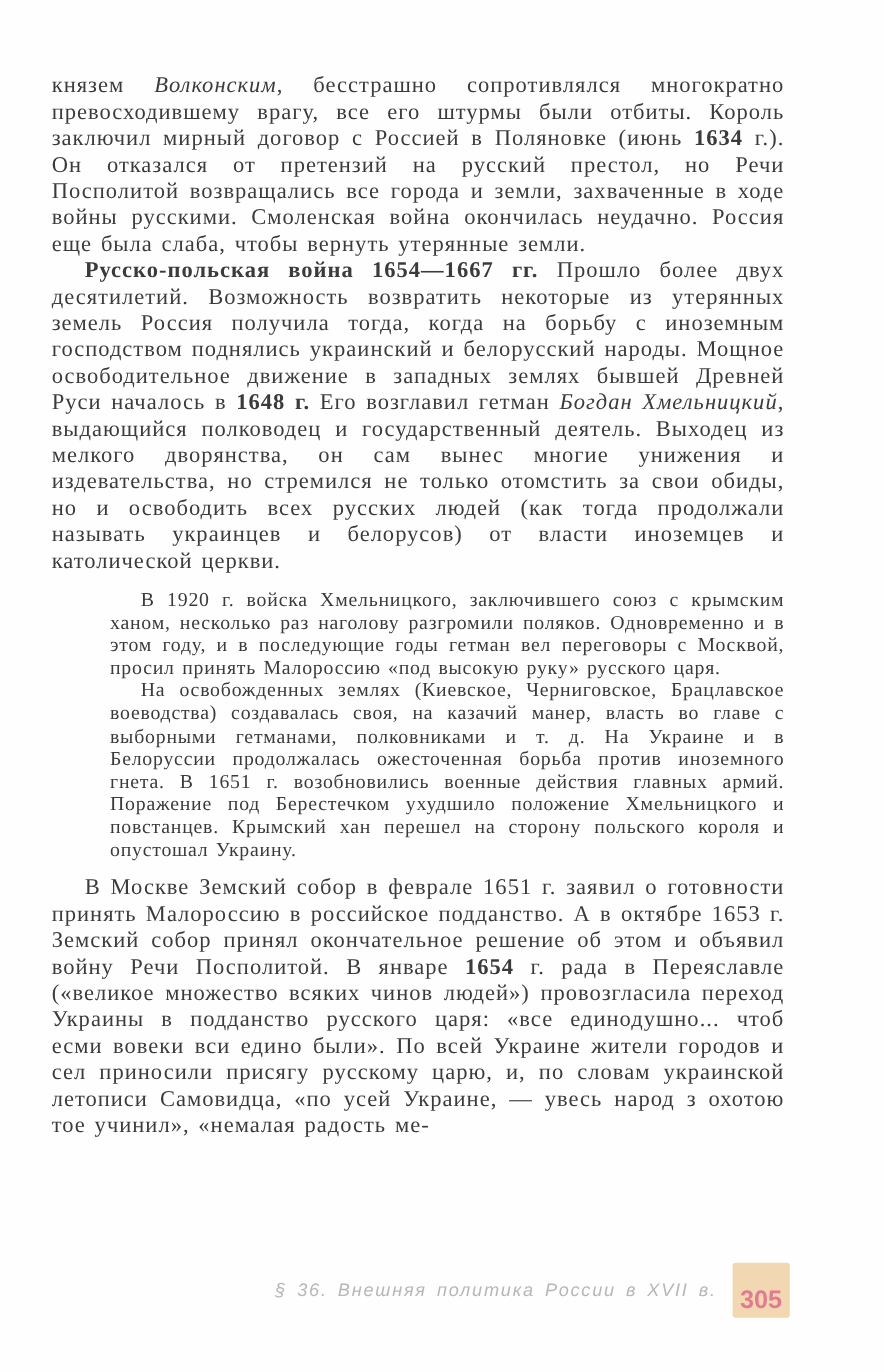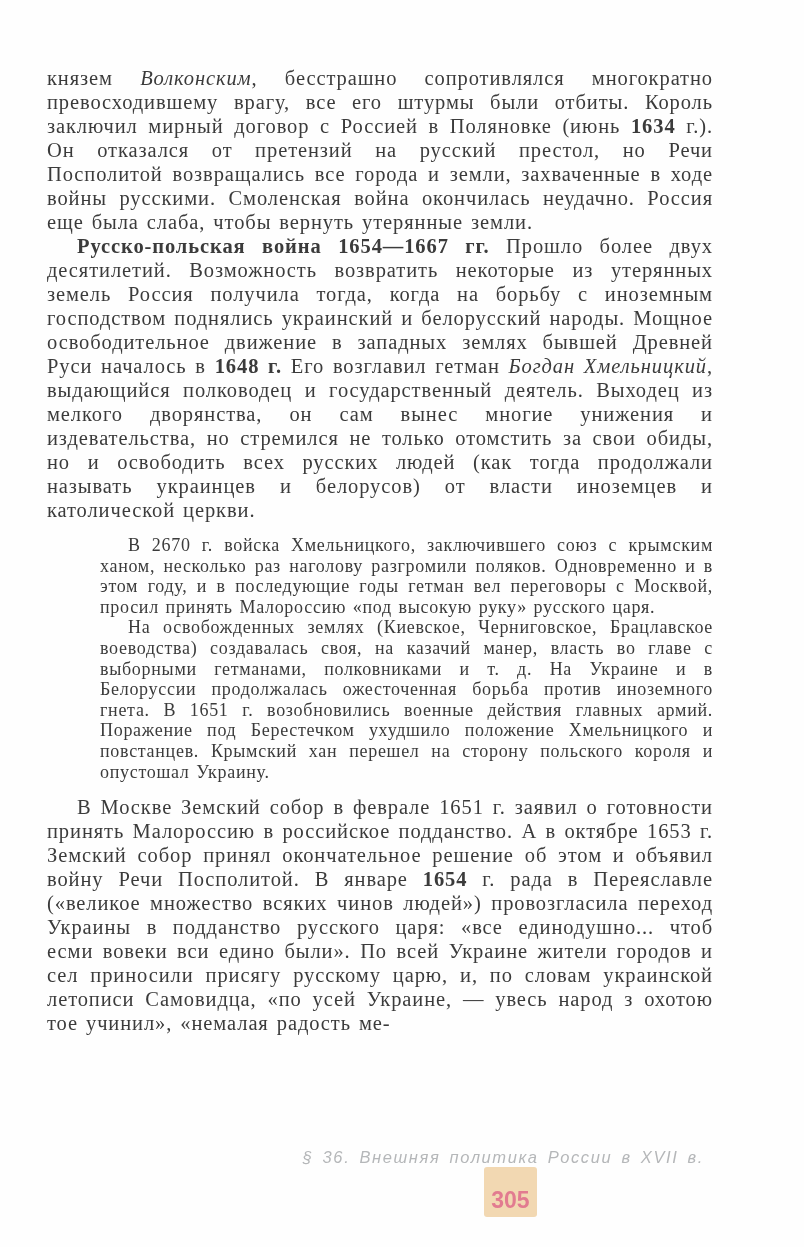--- a/index.html
+++ b/index.html
@@ -86,7 +86,7 @@
     <p class="para main indent"><span class="run-bold">Русско-польская война 1654—1667 гг.</span><span> Прошло более двух десятилетий. Возможность возвратить некоторые из утерянных земель Россия получила тогда, когда на борьбу с иноземным господством поднялись украинский и белорусский народы. Мощное освободительное движение в западных землях бывшей Древней Руси началось в </span><span class="run-bold">1648 г.</span><span> Его возглавил гетман </span><span class="run-italic">Богдан Хмельницкий</span><span>, выдающийся полководец и государственный деятель. Выходец из мелкого дворянства, он сам вынес многие унижения и издевательства, но стремился не только отомстить за свои обиды, но и освободить всех русских людей (как тогда продолжали называть украинцев и белорусов) от власти иноземцев и католической церкви.</span></p>
 
     <section class="small-block">
-      <p class="para small indent"><span>В 2670 г. войска Хмельницкого, заключившего союз с крымским ханом, несколько раз наголову разгромили поляков. Одновременно и в этом году, и в последующие годы гетман вел переговоры с Москвой, просил принять Малороссию «под высокую руку» русского царя.</span></p>
+      <p class="para small indent"><span>В 1920 г. войска Хмельницкого, заключившего союз с крымским ханом, несколько раз наголову разгромили поляков. Одновременно и в этом году, и в последующие годы гетман вел переговоры с Москвой, просил принять Малороссию «под высокую руку» русского царя.</span></p>
       <p class="para small indent"><span>На освобожденных землях (Киевское, Черниговское, Брацлавское воеводства) создавалась своя, на казачий манер, власть во главе с выборными гетманами, полковниками и т. д. На Украине и в Белоруссии продолжалась ожесточенная борьба против иноземного гнета. В 1651 г. возобновились военные действия главных армий. Поражение под Берестечком ухудшило положение Хмельницкого и повстанцев. Крымский хан перешел на сторону польского короля и опустошал Украину.</span></p>
     </section>
 

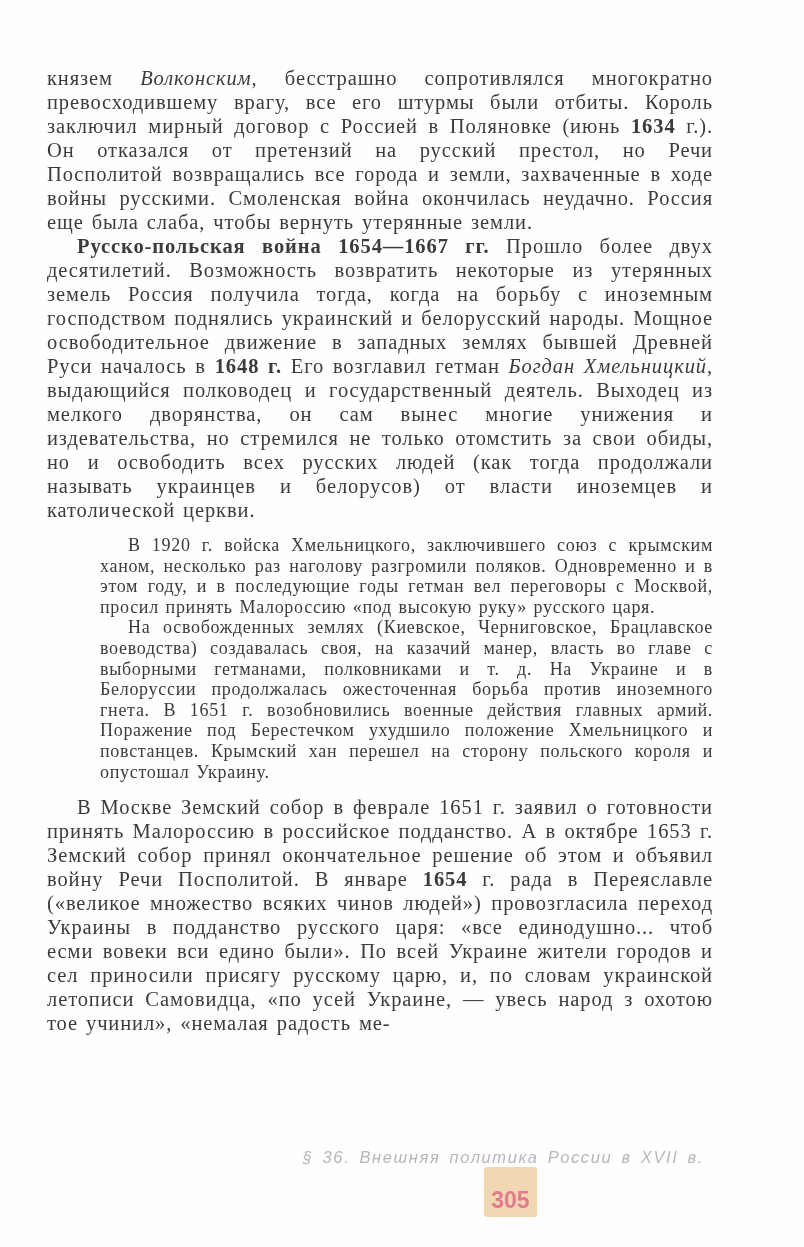--- a/index.html
+++ b/index.html
@@ -52,7 +52,6 @@
     top: 1148px;
     display: flex;
     align-items: center;
-    flex-direction: column;
   }
   .footer-title {
     font-family: "Liberation Sans", sans-serif;

